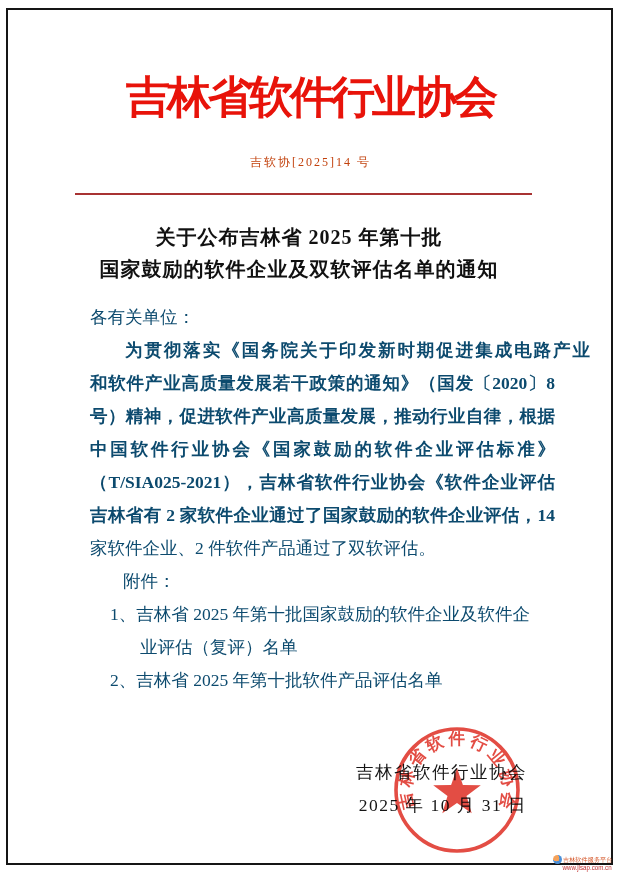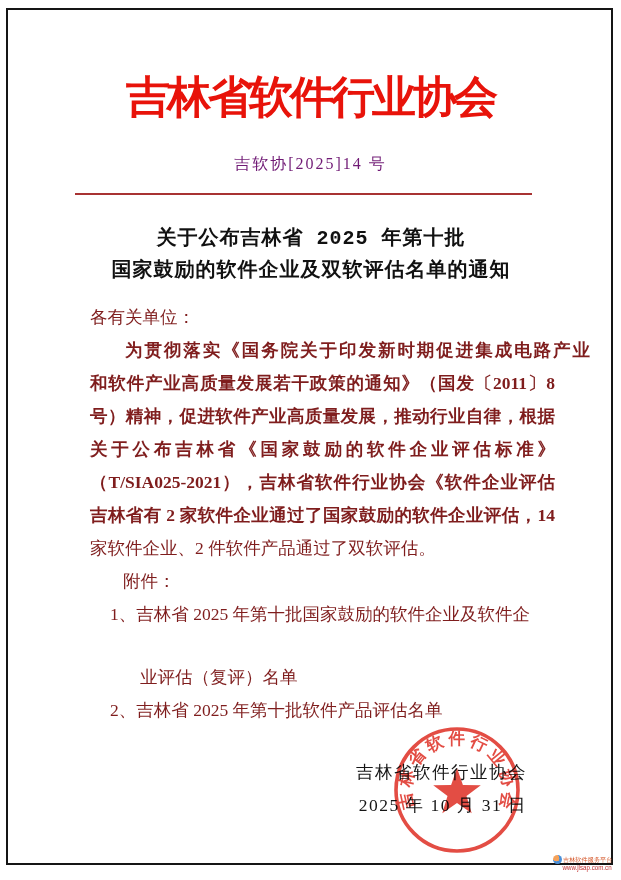--- a/index.html
+++ b/index.html
@@ -18,7 +18,7 @@
   }
   .doc-number{
     position:absolute;left:0;top:154px;width:621px;text-align:center;
-    font-size:16px;letter-spacing:2px;color:#701a75;
+    font-size:12px;letter-spacing:2px;color:#c2410c;
   }
   .red-rule{
     position:absolute;left:75px;top:193px;width:457px;height:2px;background:#a83333;

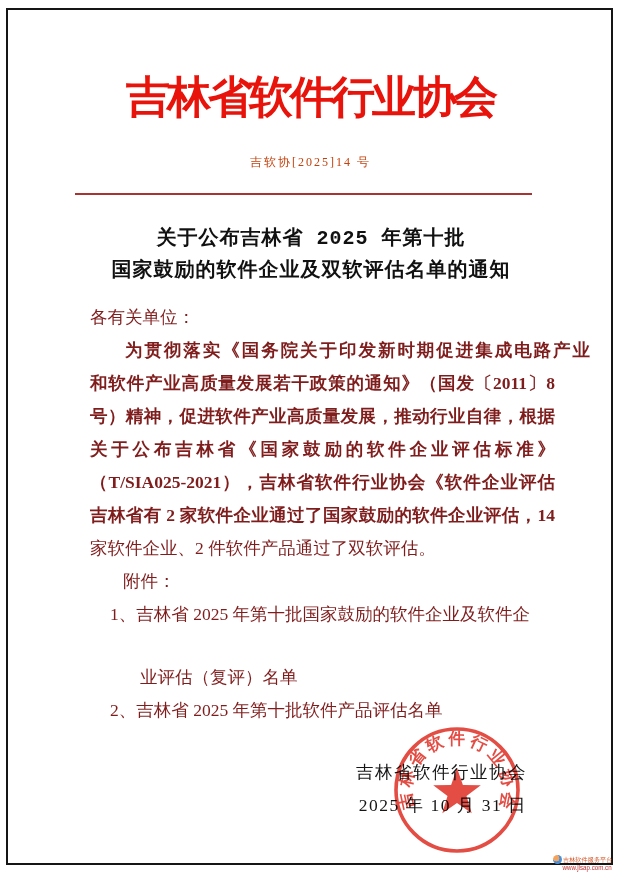--- a/index.html
+++ b/index.html
@@ -24,9 +24,9 @@
     position:absolute;left:75px;top:193px;width:457px;height:2px;background:#a83333;
   }
   .doc-title{
-    position:absolute;left:12px;width:598px;text-align:center;
+    position:absolute;left:0;width:598px;text-align:center;
     font-size:20px;font-weight:bold;color:#111;letter-spacing:1px;
-    font-family:Liberation Mono, monospace;white-space:nowrap;
+    font-family:Liberation Serif, serif;white-space:nowrap;
   }
   .doc-title.l1{top:224px;}
   .doc-title.l2{top:256px;}

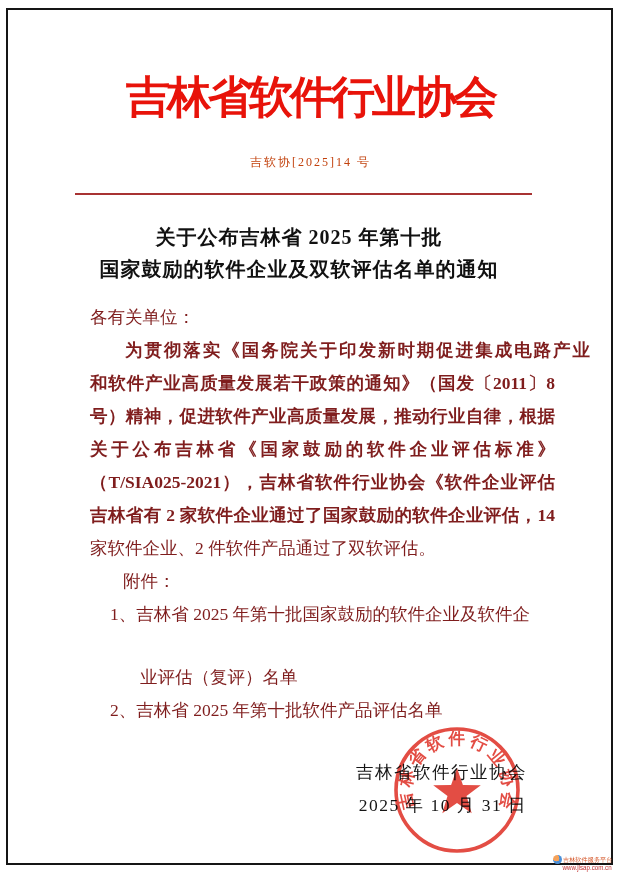--- a/index.html
+++ b/index.html
@@ -32,7 +32,7 @@
   .doc-title.l2{top:256px;}
   .body-block{
     position:absolute;left:90px;top:301px;width:465px;
-    font-size:17.5px;line-height:33px;color:#7f1d1d;
+    font-size:17.5px;line-height:33px;color:#0c4a6e;
   }
   .body-line{width:100%;}
   .jfull{text-align:justify;text-align-last:justify;text-justify:inter-character;word-break:break-all;font-weight:bold;}

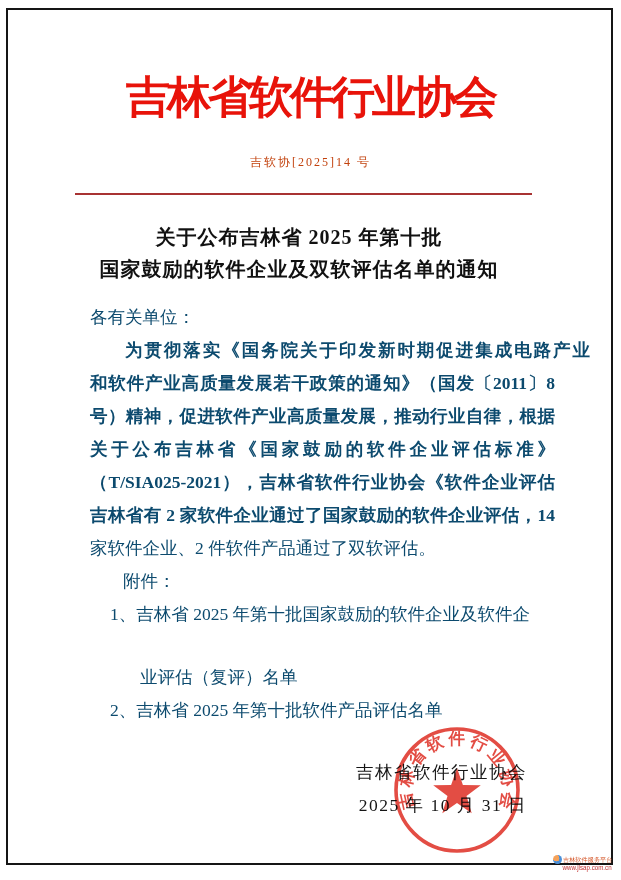--- a/index.html
+++ b/index.html
@@ -82,7 +82,7 @@
     <div class="body-line">各有关单位：</div>
 
     <div class="body-line jfull indent1">为贯彻落实《国务院关于印发新时期促进集成电路产业</div>
-    <div class="body-line jfull">和软件产业高质量发展若干政策的通知》（国发〔2011〕8</div>
+    <div class="body-line jfull">和软件产业高质量发展若干政策的通知》（国发〔2020〕8</div>
     <div class="body-line jfull">号）精神，促进软件产业高质量发展，推动行业自律，根据</div>
     <div class="body-line jfull">关于公布吉林省《国家鼓励的软件企业评估标准》</div>
     <div class="body-line jfull">（T/SIA025-2021），吉林省软件行业协会《软件企业评估</div>

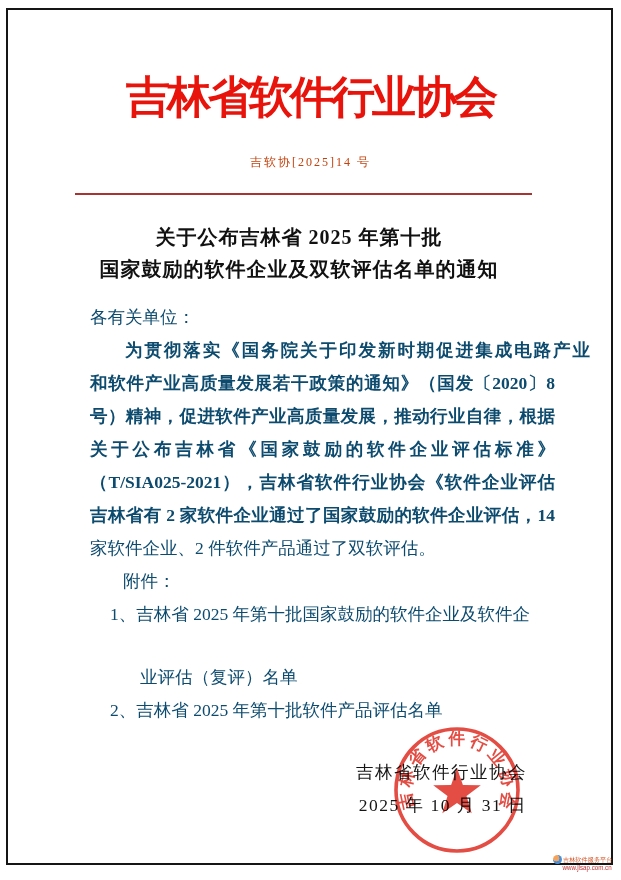--- a/index.html
+++ b/index.html
@@ -84,7 +84,7 @@
     <div class="body-line jfull indent1">为贯彻落实《国务院关于印发新时期促进集成电路产业</div>
     <div class="body-line jfull">和软件产业高质量发展若干政策的通知》（国发〔2020〕8</div>
     <div class="body-line jfull">号）精神，促进软件产业高质量发展，推动行业自律，根据</div>
-    <div class="body-line jfull">关于公布吉林省《国家鼓励的软件企业评估标准》</div>
+    <div class="body-line jfull">中国软件行业协会《国家鼓励的软件企业评估标准》</div>
     <div class="body-line jfull">（T/SIA025-2021），吉林省软件行业协会《软件企业评估</div>
     <div class="body-line jfull">吉林省有 2 家软件企业通过了国家鼓励的软件企业评估，14</div>
     <div class="body-line">家软件企业、2 件软件产品通过了双软评估。</div>

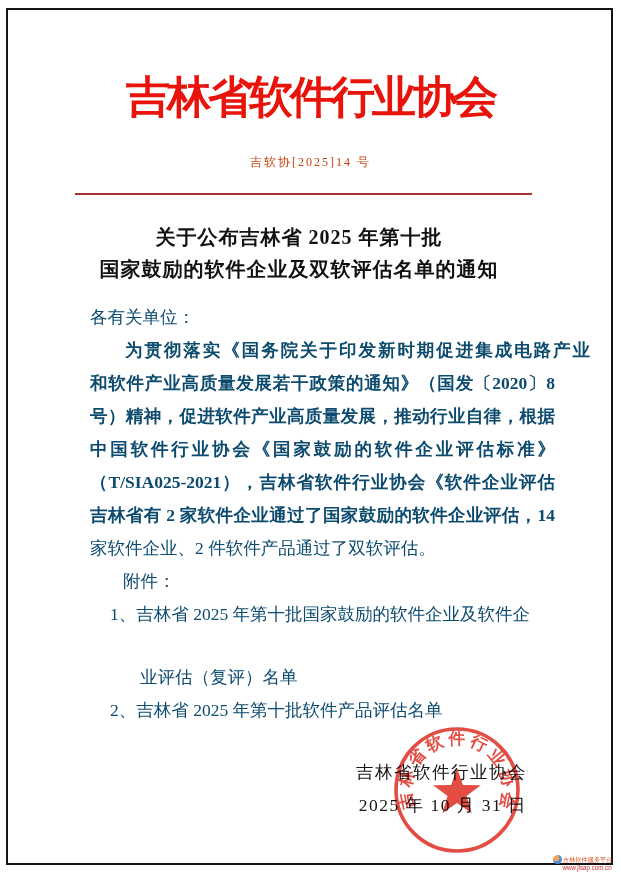--- a/index.html
+++ b/index.html
@@ -38,7 +38,7 @@
   .jfull{text-align:justify;text-align-last:justify;text-justify:inter-character;word-break:break-all;font-weight:bold;}
   .indent1{padding-left:35px;}
   .item{padding-left:20px;font-family:Liberation Serif, serif;}
-  .item-cont{padding-left:50px;margin-top:30px;}
+  .item-cont{padding-left:50px;}
   .attach-label{padding-left:33px;}
   .signature{
     position:absolute;right:94px;text-align:center;font-size:17.5px;

